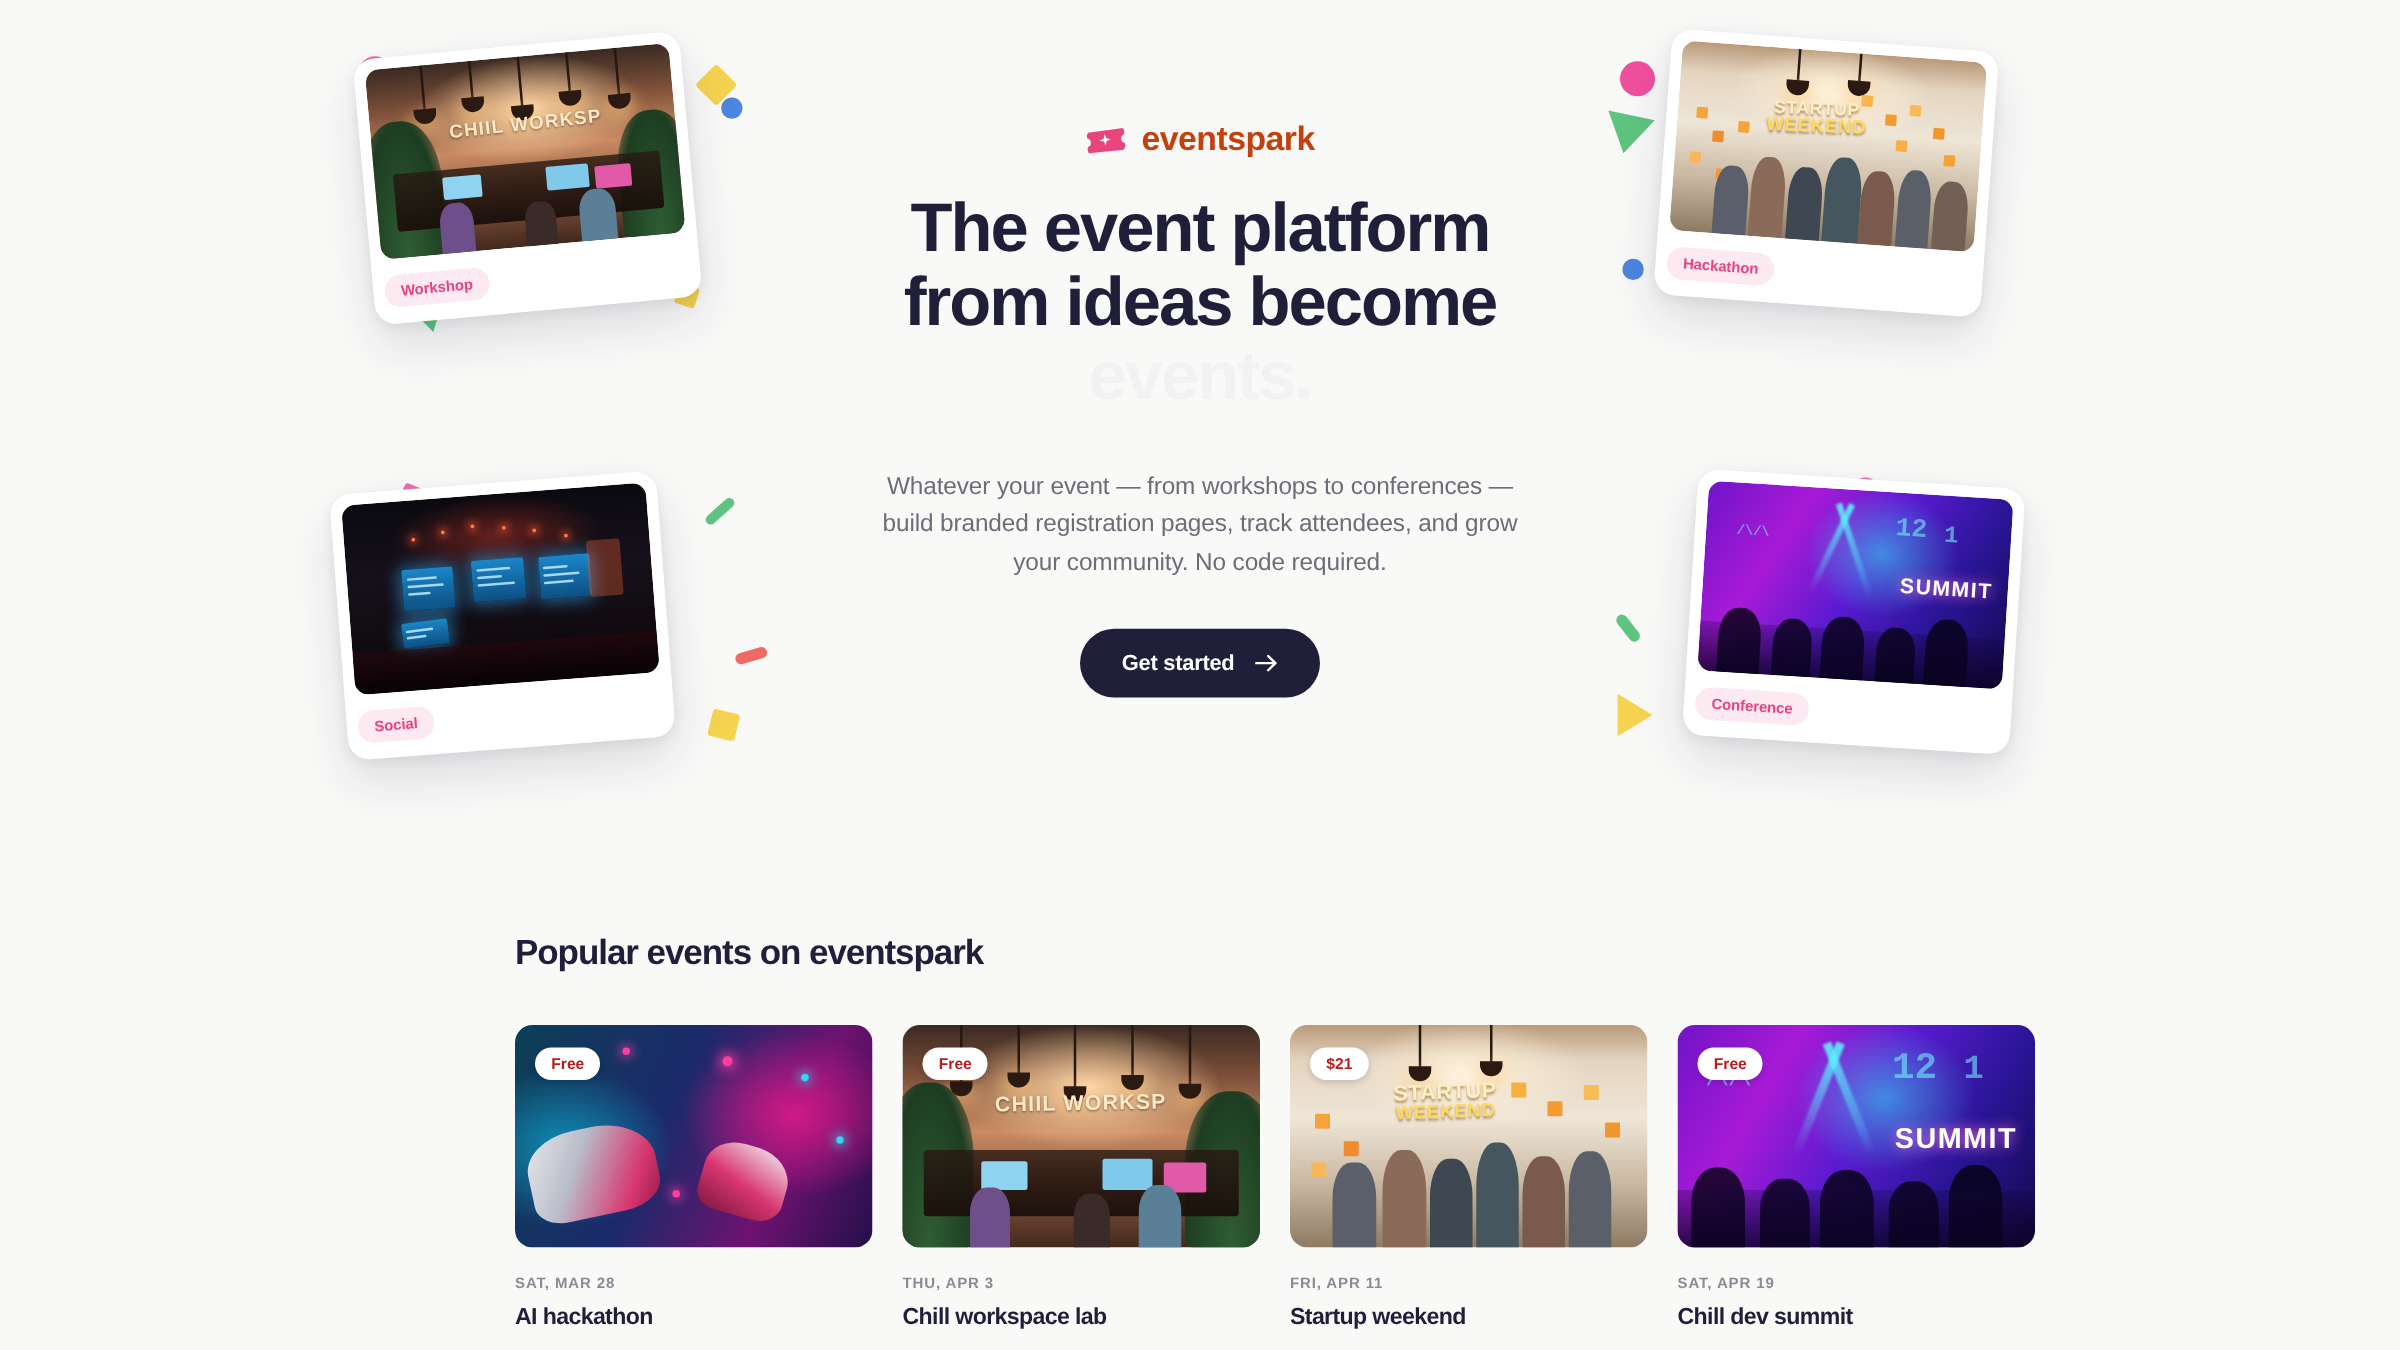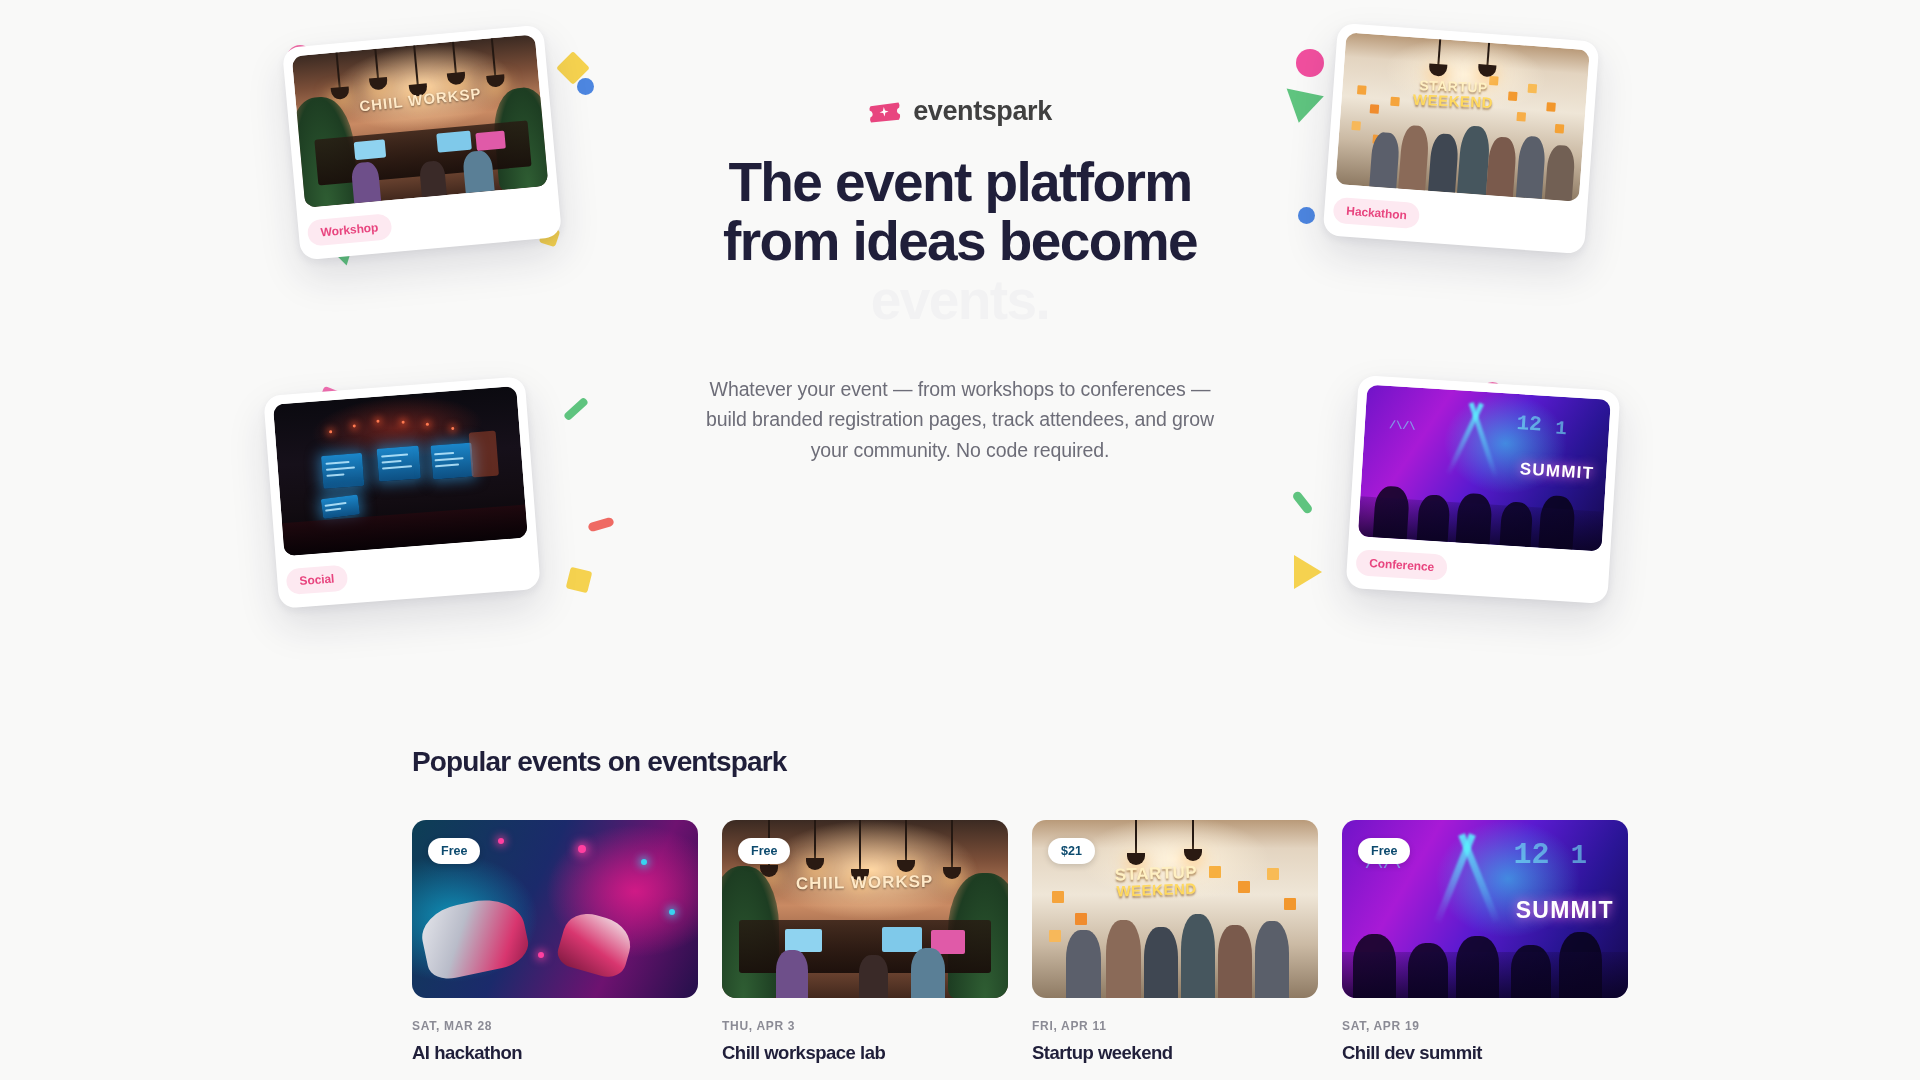--- a/index.html
+++ b/index.html
@@ -25,7 +25,7 @@
   }
   .ticket-icon { display: block; }
   .logo-text {
-    font-size: 27px; font-weight: 700; color: #404040;
+    font-size: 27px; font-weight: 700; color: #c2410c;
     letter-spacing: -0.4px;
     text-align: right;
   }

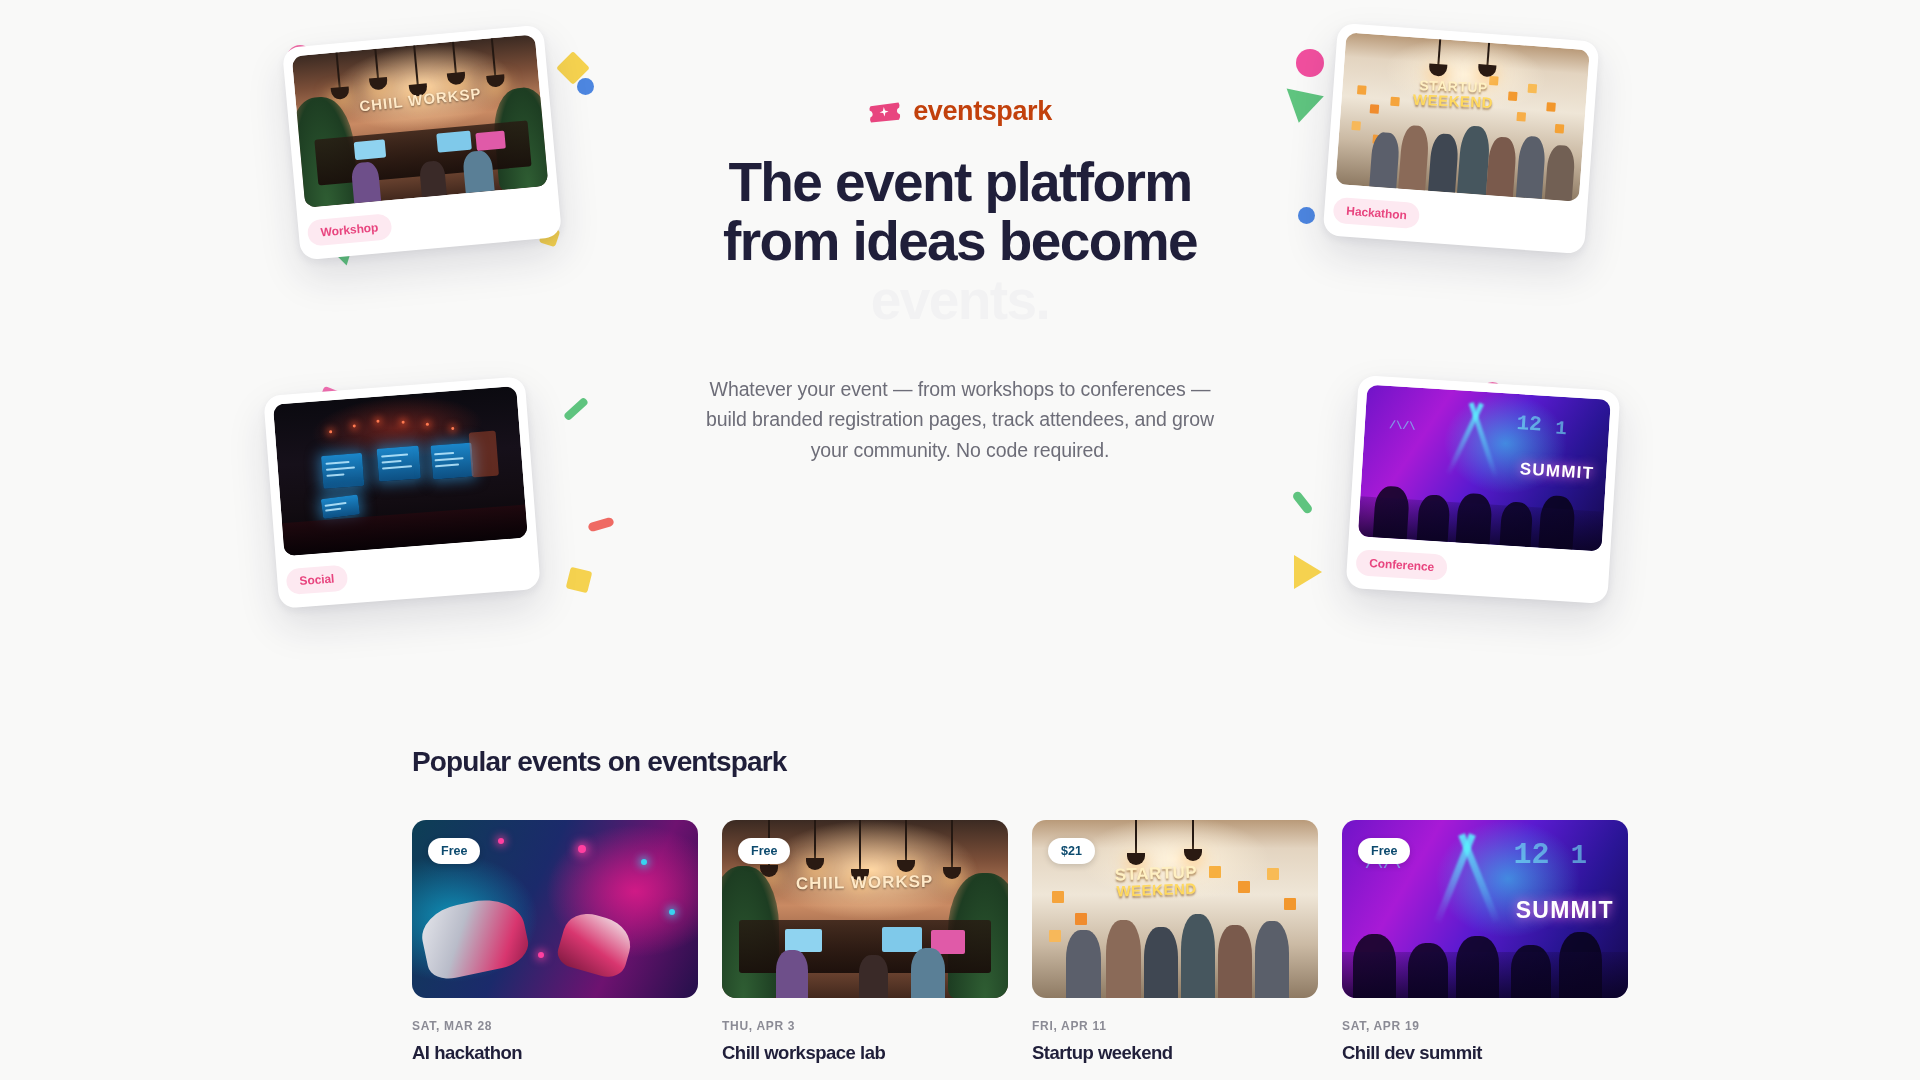--- a/index.html
+++ b/index.html
@@ -390,6 +390,14 @@
 
       <p class="subhead">Whatever your event — from workshops to conferences — build branded registration pages, track attendees, and grow your community. No code required.</p>
 
+      <button class="cta">
+        <span>Get started</span>
+        <span>
+          <svg class="cta-arrow" width="19" height="15" viewBox="0 0 19 15" aria-hidden="true">
+            <path d="M1 7.5 H16 M10.5 1.8 L16.4 7.5 L10.5 13.2" fill="none" stroke="#ffffff" stroke-width="1.9" stroke-linecap="round" stroke-linejoin="round"></path>
+          </svg>
+        </span>
+      </button>
     </div>
   </section>
 

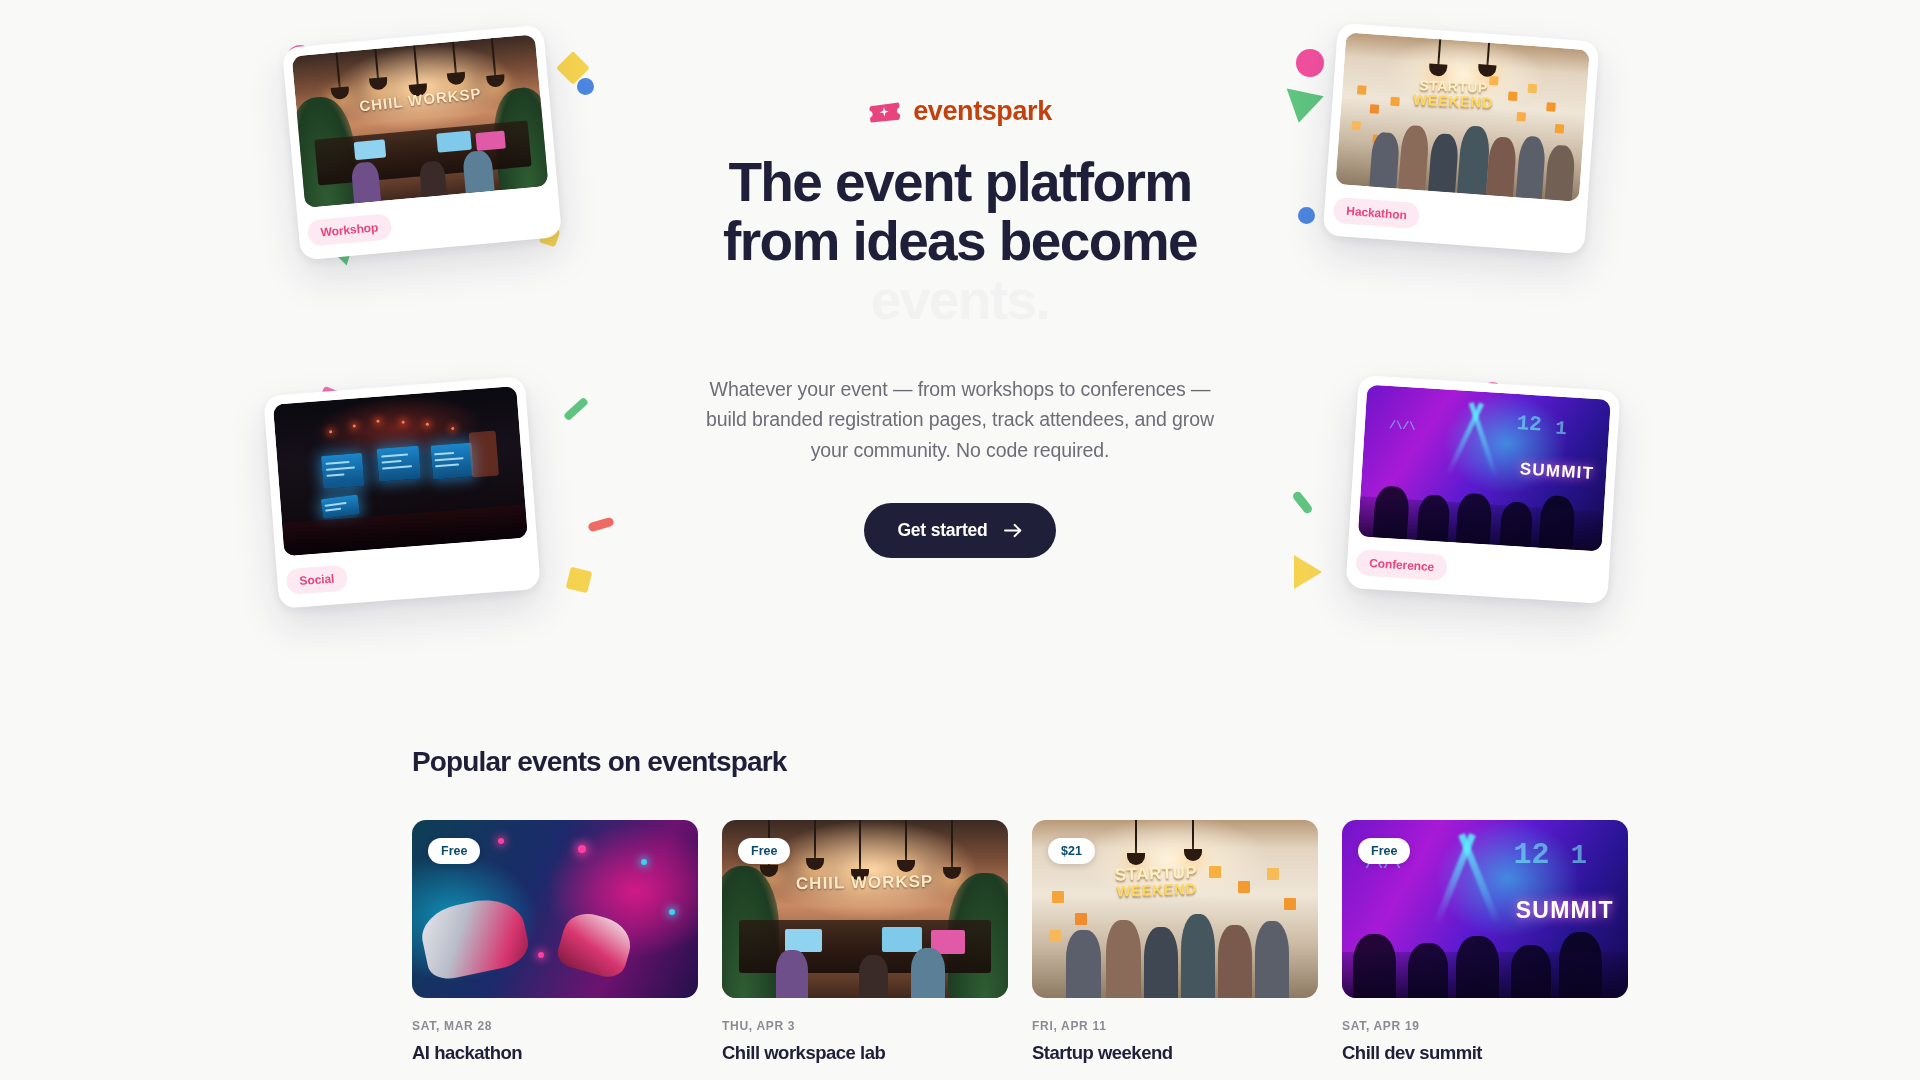--- a/index.html
+++ b/index.html
@@ -200,7 +200,7 @@
   }
   .ev-badge {
     position: absolute; left: 16px; top: 18px; z-index: 4;
-    background: #ffffff; color: #0c4a6e;
+    background: #ffffff; color: #b91c1c;
     font-size: 12.5px; font-weight: 700;
     padding: 6px 13px; border-radius: 999px;
     box-shadow: 0 2px 6px rgba(0,0,0,.15);

